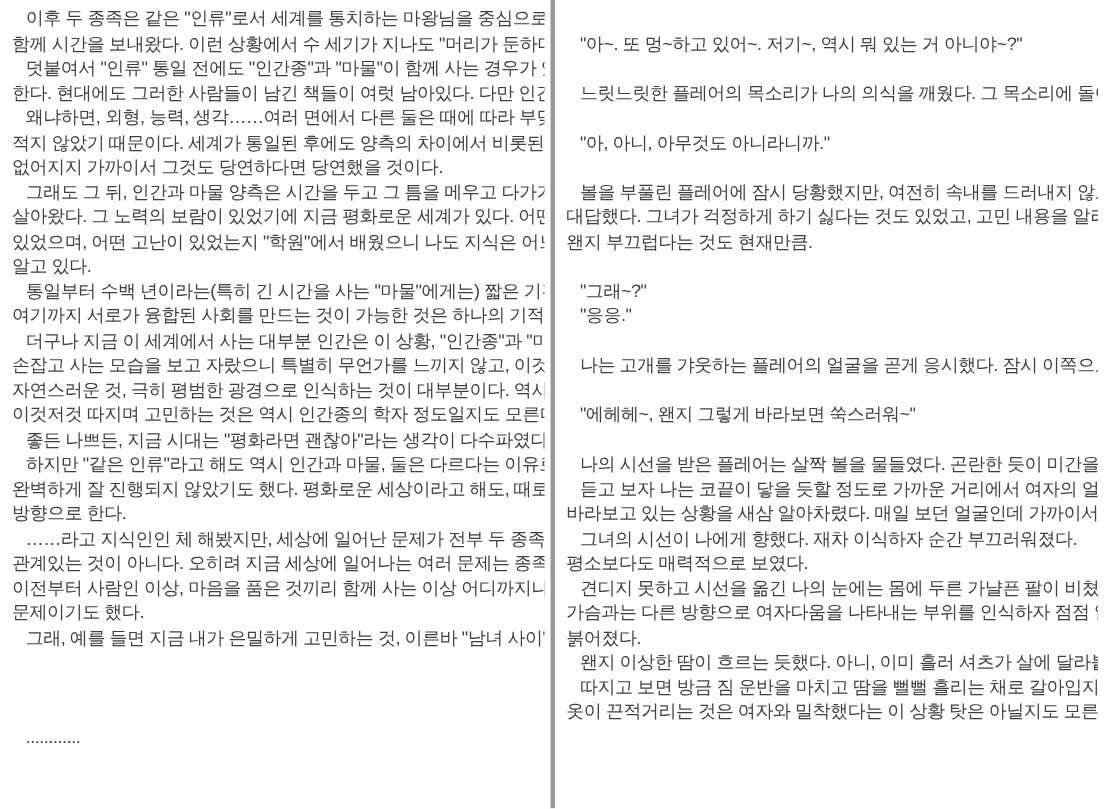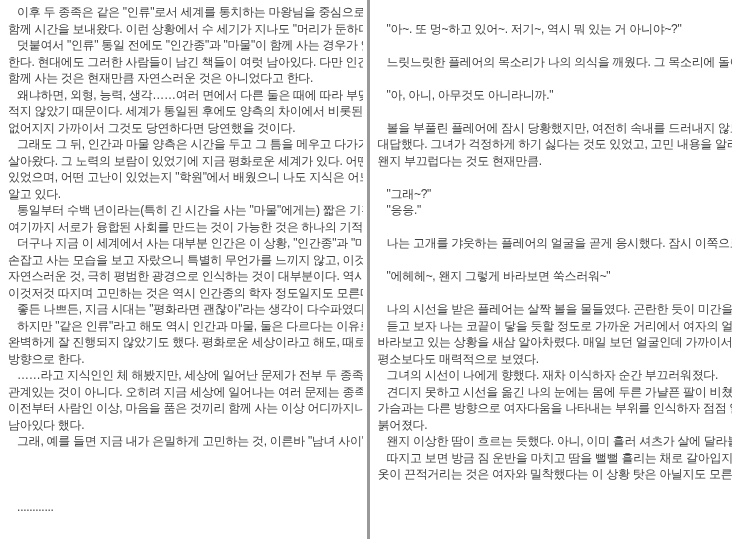--- a/index.html
+++ b/index.html
@@ -45,7 +45,6 @@
       <div class="text-line">함께 시간을 보내왔다. 이런 상황에서 수 세기가 지나도 "머리가 둔하다"고 불리는</div>
       <div class="text-line">   덧붙여서 "인류" 통일 전에도 "인간종"과 "마물"이 함께 사는 경우가 있었다고</div>
       <div class="text-line">한다. 현대에도 그러한 사람들이 남긴 책들이 여럿 남아있다. 다만 인간과 마물이</div>
-      <div class="text-line">함께 사는 것은 현재만큼 자연스러운 것은 아니었다고 한다.</div>
       <div class="text-line">   왜냐하면, 외형, 능력, 생각……여러 면에서 다른 둘은 때에 따라 부딪히는 것도</div>
       <div class="text-line">적지 않았기 때문이다. 세계가 통일된 후에도 양측의 차이에서 비롯된 문제는 바로</div>
       <div class="text-line">없어지지 가까이서 그것도 당연하다면 당연했을 것이다.</div>

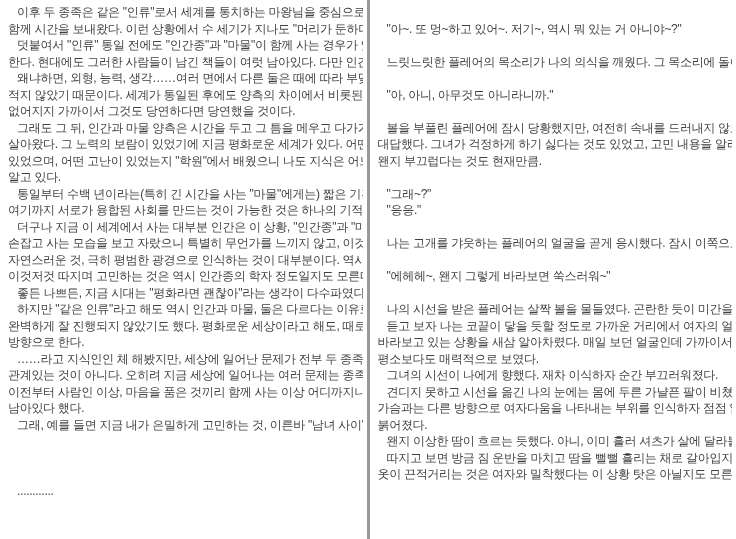--- a/index.html
+++ b/index.html
@@ -95,8 +95,8 @@
       <div class="text-line">   나의 시선을 받은 플레어는 살짝 볼을 물들였다. 곤란한 듯이 미간을 모으면서도</div>
       <div class="text-line">   듣고 보자 나는 코끝이 닿을 듯할 정도로 가까운 거리에서 여자의 얼굴을</div>
       <div class="text-line">바라보고 있는 상황을 새삼 알아차렸다. 매일 보던 얼굴인데 가까이서 보면 왠지</div>
+      <div class="text-line">   그녀의 시선이 나에게 향했다. 재차 이식하자 순간 부끄러워졌다.</div>
       <div class="text-line">평소보다도 매력적으로 보였다.</div>
-      <div class="text-line">   그녀의 시선이 나에게 향했다. 재차 이식하자 순간 부끄러워졌다.</div>
       <div class="text-line">   견디지 못하고 시선을 옮긴 나의 눈에는 몸에 두른 가냘픈 팔이 비쳤다. 풍만한</div>
       <div class="text-line">가슴과는 다른 방향으로 여자다움을 나타내는 부위를 인식하자 점점 얼굴이</div>
       <div class="text-line">붉어졌다.</div>

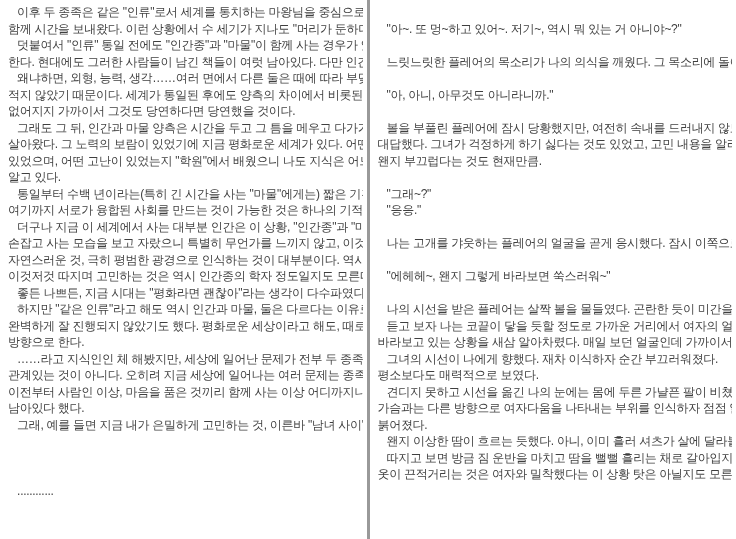--- a/index.html
+++ b/index.html
@@ -65,7 +65,7 @@
       <div class="text-line">   ……라고 지식인인 체 해봤지만, 세상에 일어난 문제가 전부 두 종족의 차이와</div>
       <div class="text-line">관계있는 것이 아니다. 오히려 지금 세상에 일어나는 여러 문제는 종족 통일</div>
       <div class="text-line">이전부터 사람인 이상, 마음을 품은 것끼리 함께 사는 이상 어디까지나 따라다니는</div>
-      <div class="text-line">남아있다 했다.</div>
+      <div class="text-line">문제이기도 했다.</div>
       <div class="text-line">   그래, 예를 들면 지금 내가 은밀하게 고민하는 것, 이른바 "남녀 사이"에 관해.</div>
       <div class="text-line"></div>
       <div class="text-line"></div>

